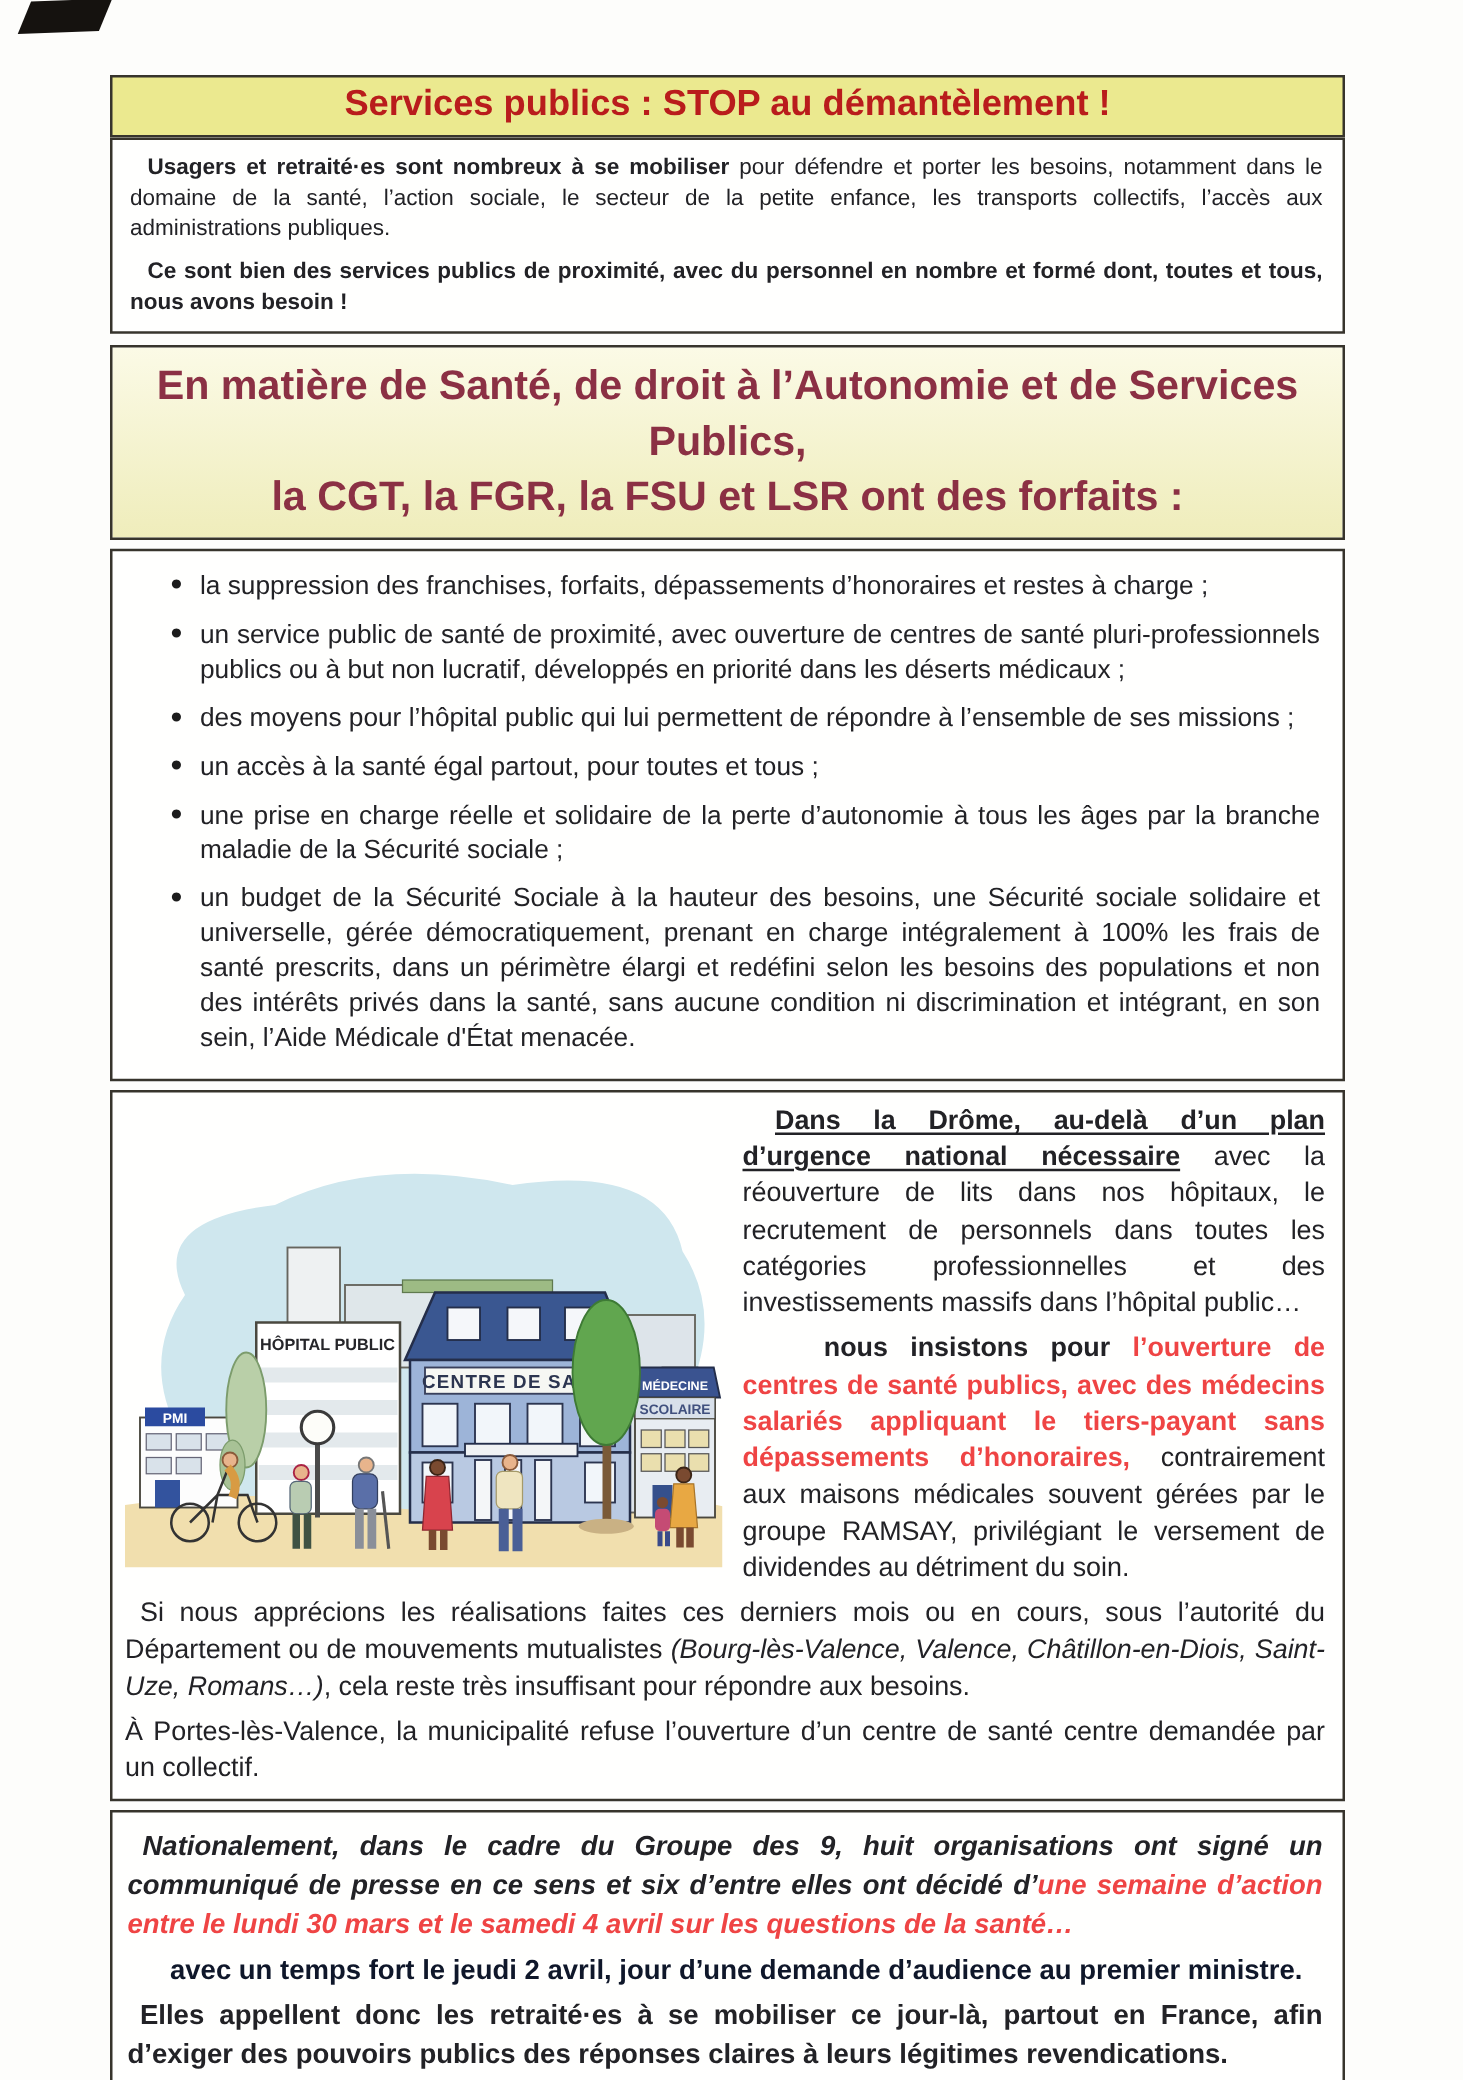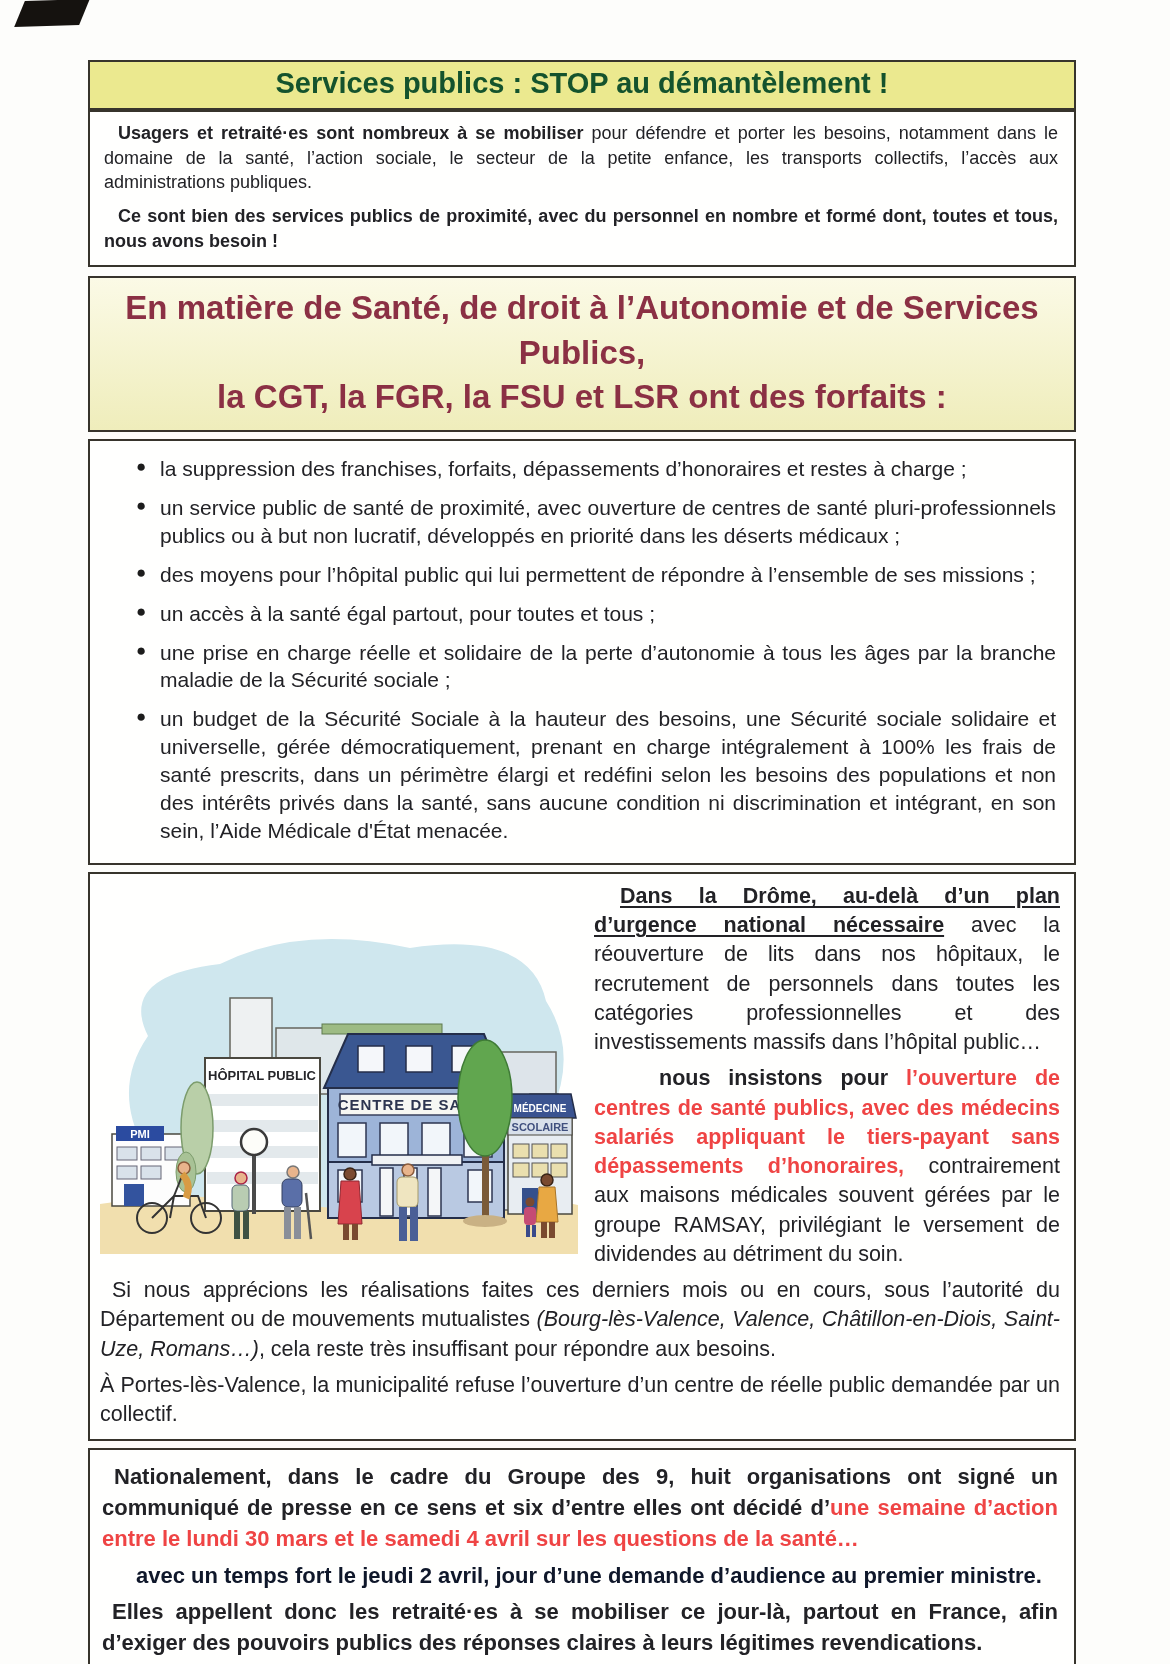--- a/index.html
+++ b/index.html
@@ -24,7 +24,7 @@
     background:#ebe98f;
     text-align:center;
     padding:5px 10px 8px;
-    font-size:29px;font-weight:bold;color:#14532d;
+    font-size:29px;font-weight:bold;color:#b91c1c;
     margin-bottom:0;border-bottom-width:2px;
   }
   

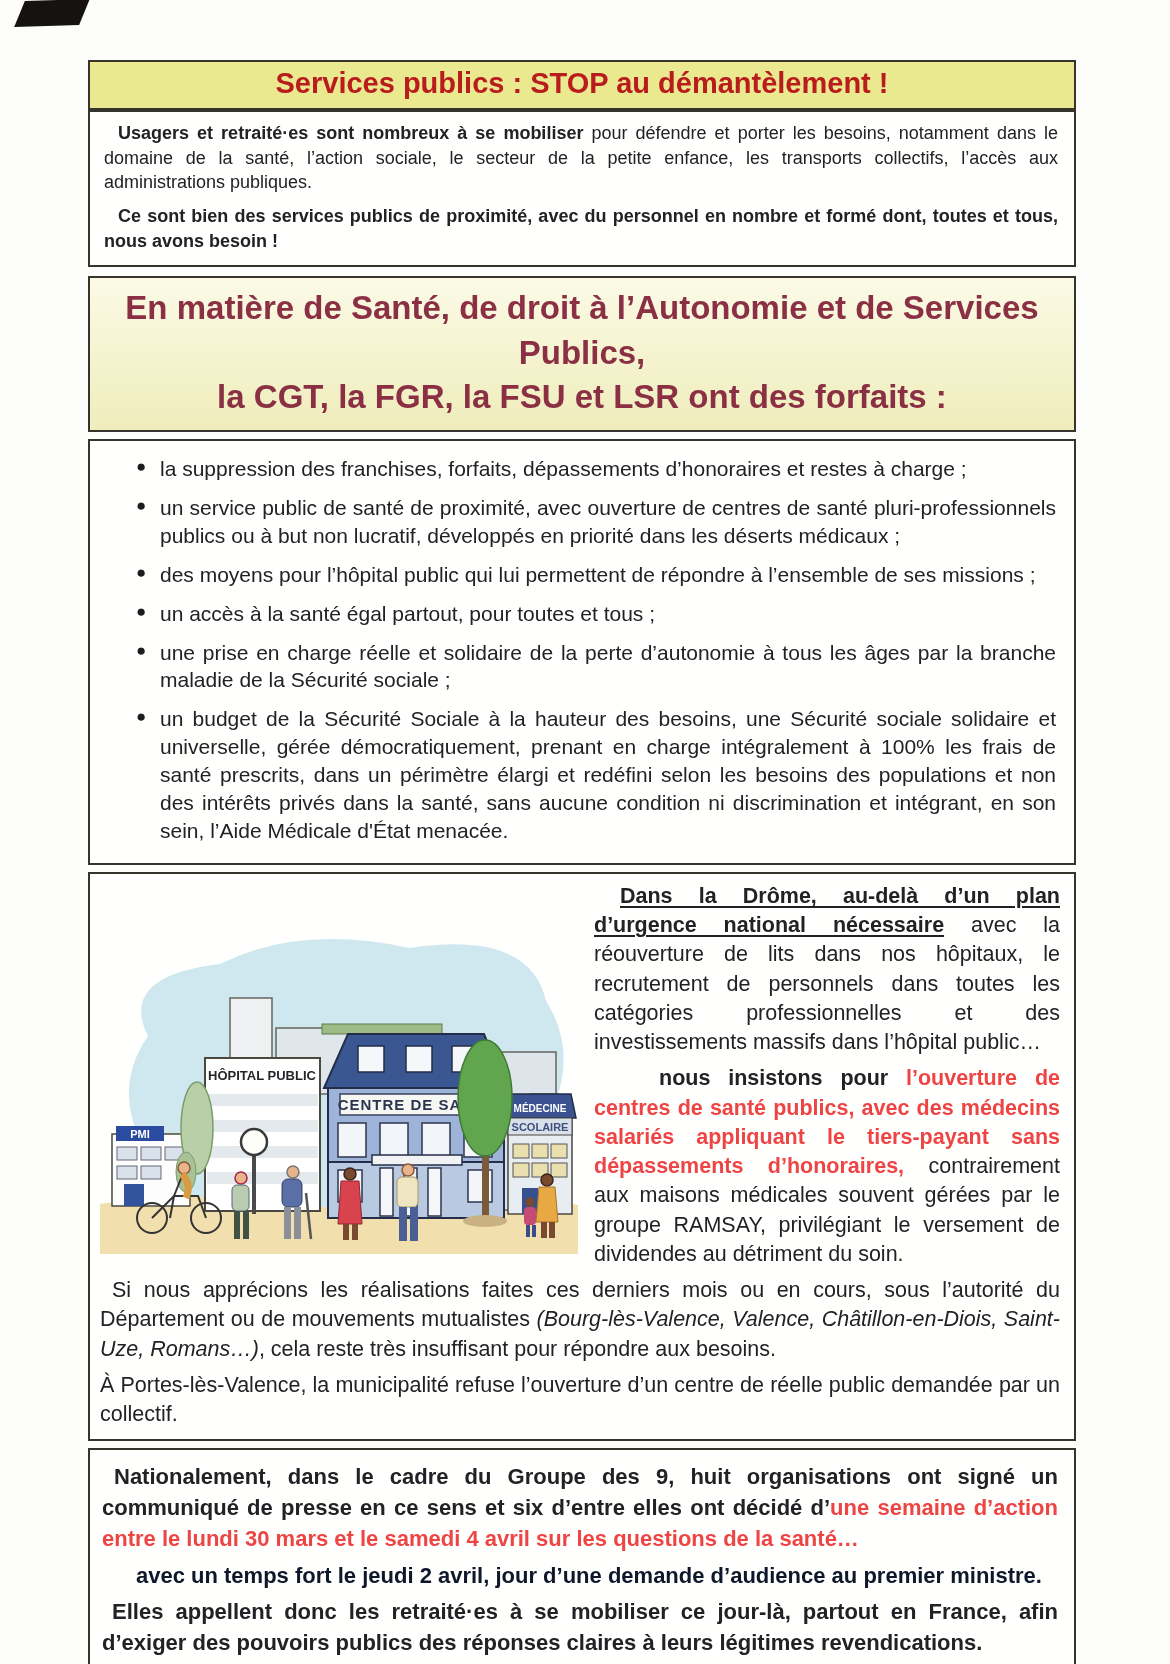--- a/index.html
+++ b/index.html
@@ -227,7 +227,7 @@
       <p class="p1"><span class="lead-underline">Dans la Drôme, au-delà d’un plan d’urgence national nécessaire</span><span> avec la réouverture de lits dans nos hôpitaux, le recrutement de personnels dans toutes les catégories professionnelles et des investissements massifs dans l’hôpital public…</span></p>
       <p class="p2"><span class="leadb">nous insistons pour </span><span class="red">l’ouverture de centres de santé publics, avec des médecins salariés appliquant le tiers-payant sans dépassements d’honoraires,</span><span> contrairement aux maisons médicales souvent gérées par le groupe RAMSAY, privilégiant le versement de dividendes au détriment du soin.</span></p>
       <p class="p3"><span>Si nous apprécions les réalisations faites ces derniers mois ou en cours, sous l’autorité du Département ou de mouvements mutualistes </span><span class="it">(Bourg-lès-Valence, Valence, Châtillon-en-Diois, Saint-Uze, Romans…)</span><span>, cela reste très insuffisant pour répondre aux besoins.</span></p>
-      <p class="p4">À Portes-lès-Valence, la municipalité refuse l’ouverture d’un centre de réelle public demandée par un collectif.</p>
+      <p class="p4">À Portes-lès-Valence, la municipalité refuse l’ouverture d’un centre de santé centre demandée par un collectif.</p>
     </div>
 
     <div class="box national">

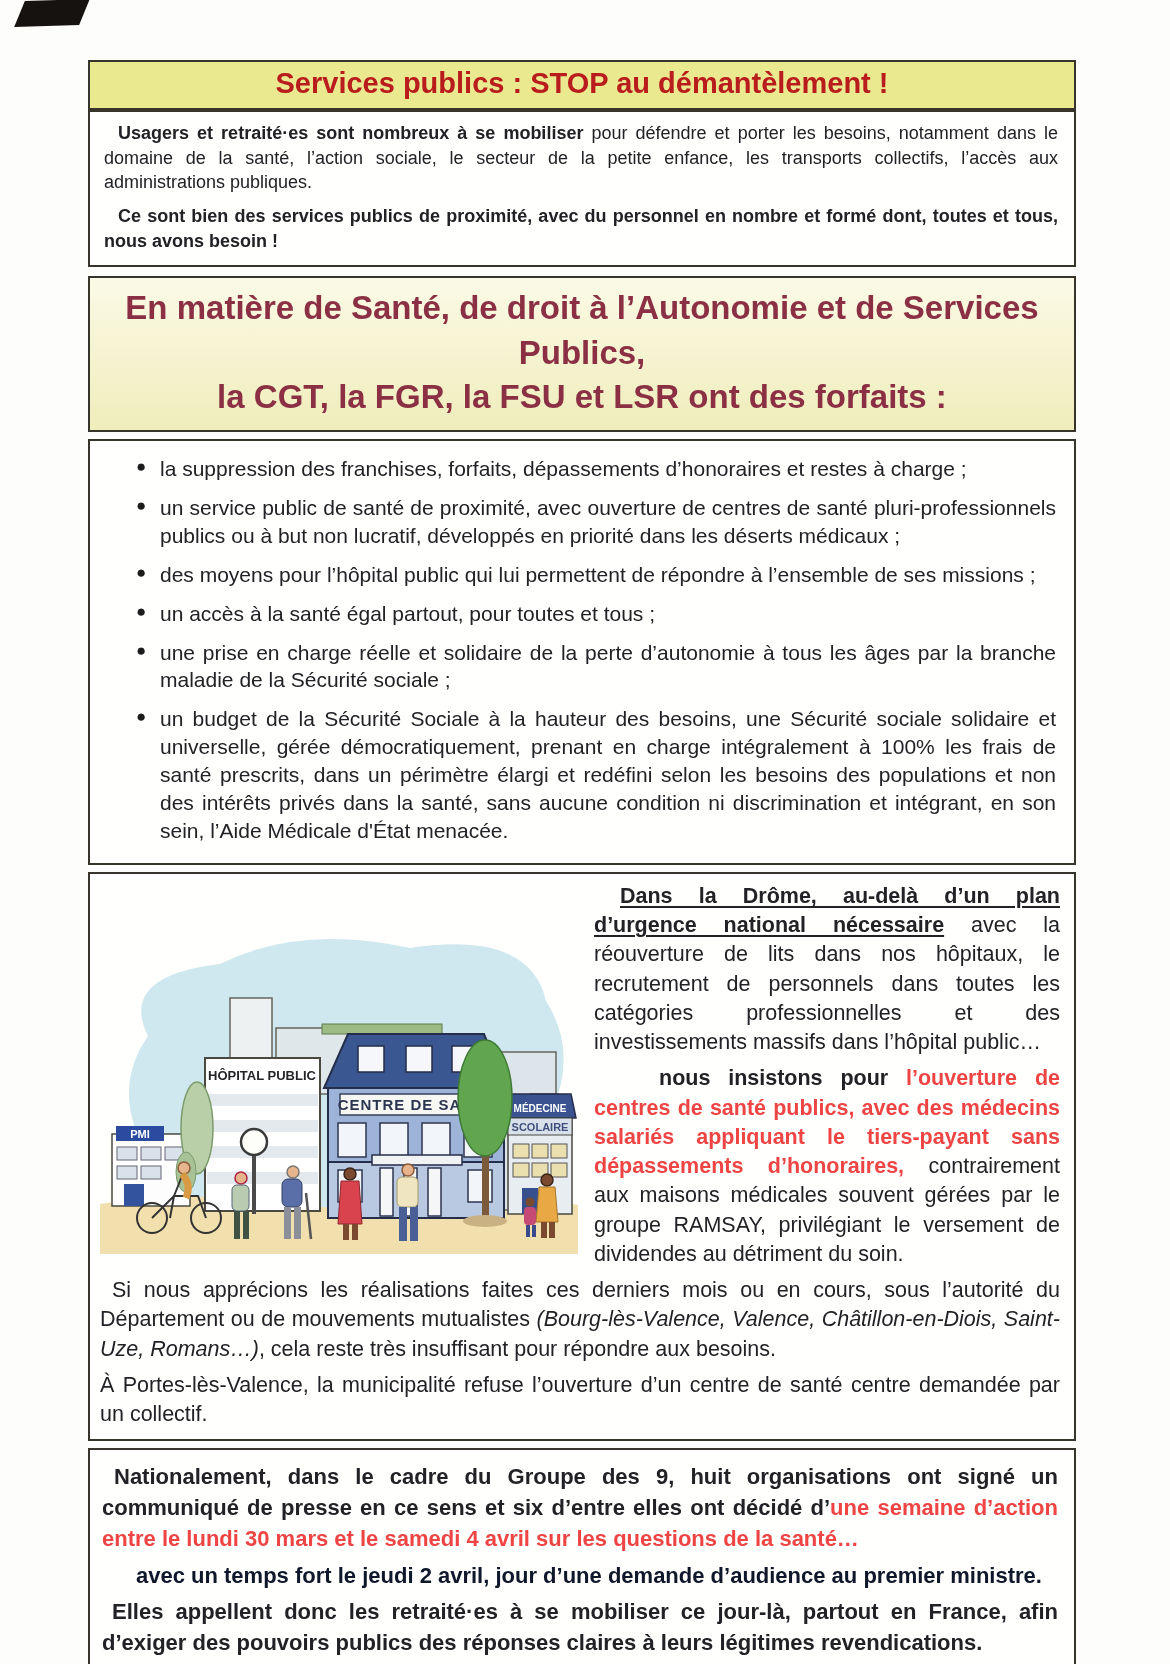--- a/index.html
+++ b/index.html
@@ -63,7 +63,7 @@
   
   .national{padding:12px 16px 14px 12px;font-size:22px;line-height:1.4;}
   .national p{margin:0 0 6px;text-align:justify;}
-  .nat-p1{font-weight:bold;text-indent:12px;}
+  .nat-p1{font-weight:bold;text-indent:12px;font-style:italic;}
   .nat-p2{color:#0f172a;font-weight:bold;margin-left:34px !important;}
   .nat-p3{font-weight:bold;text-indent:10px;}
 </style>

